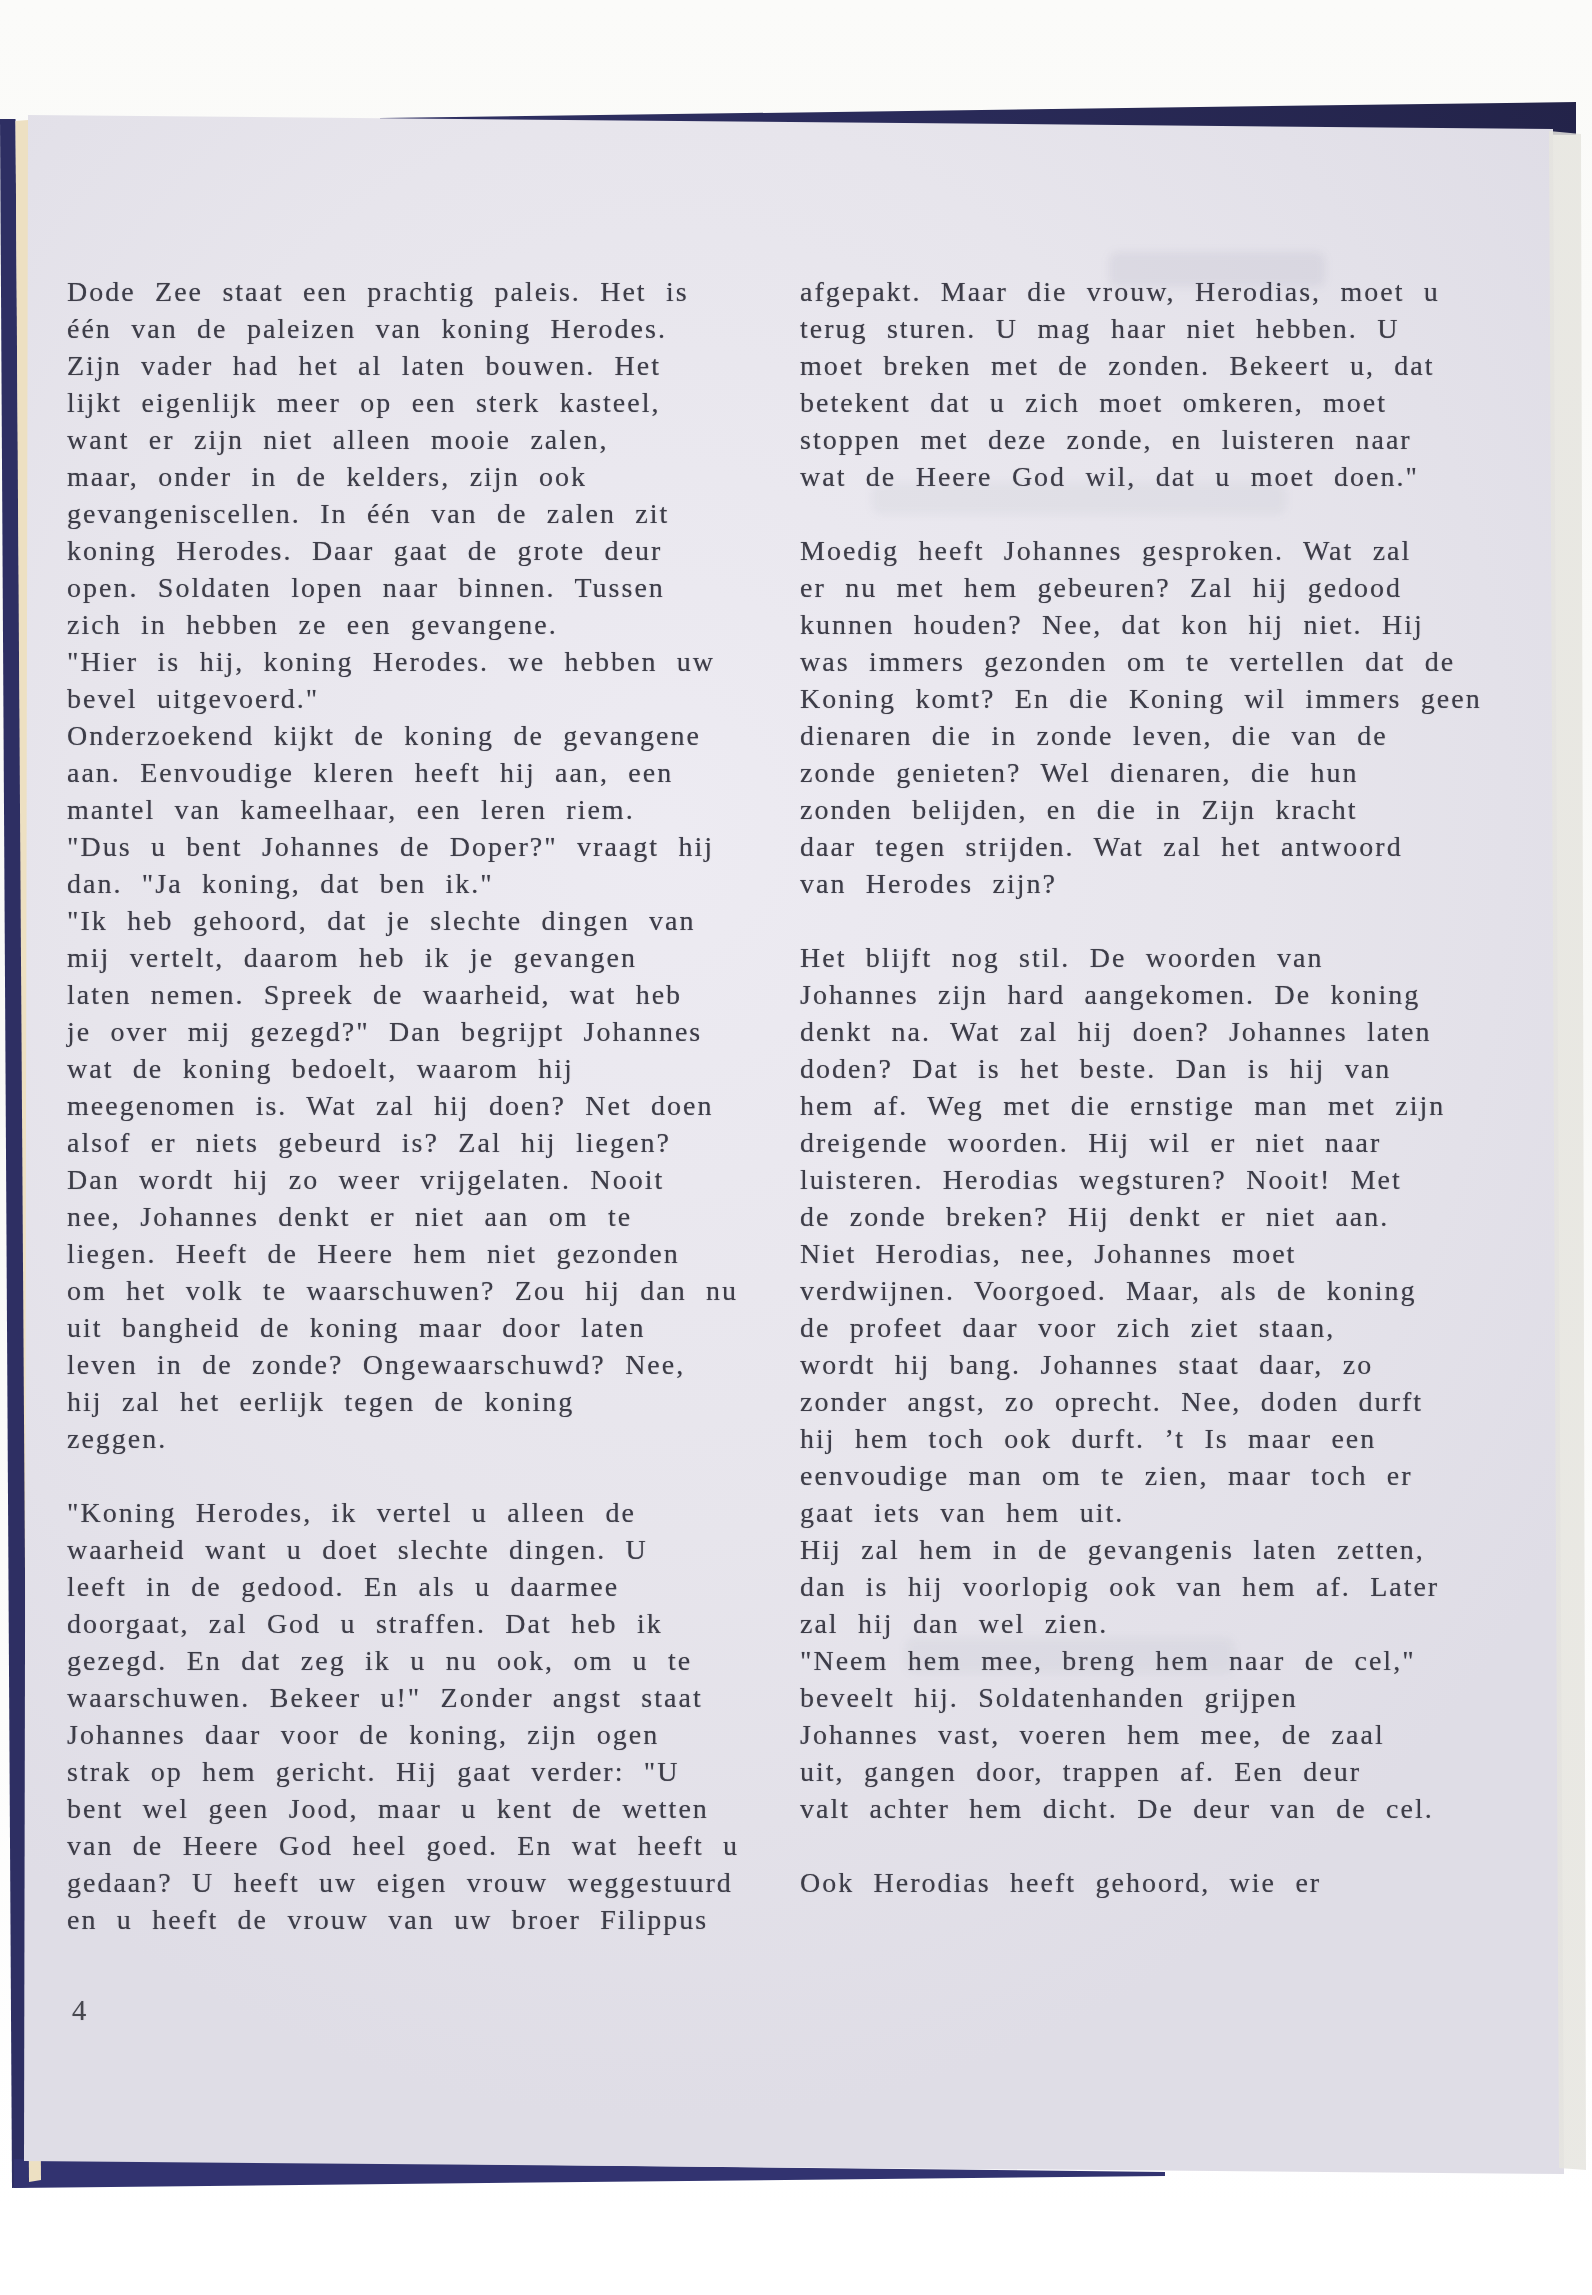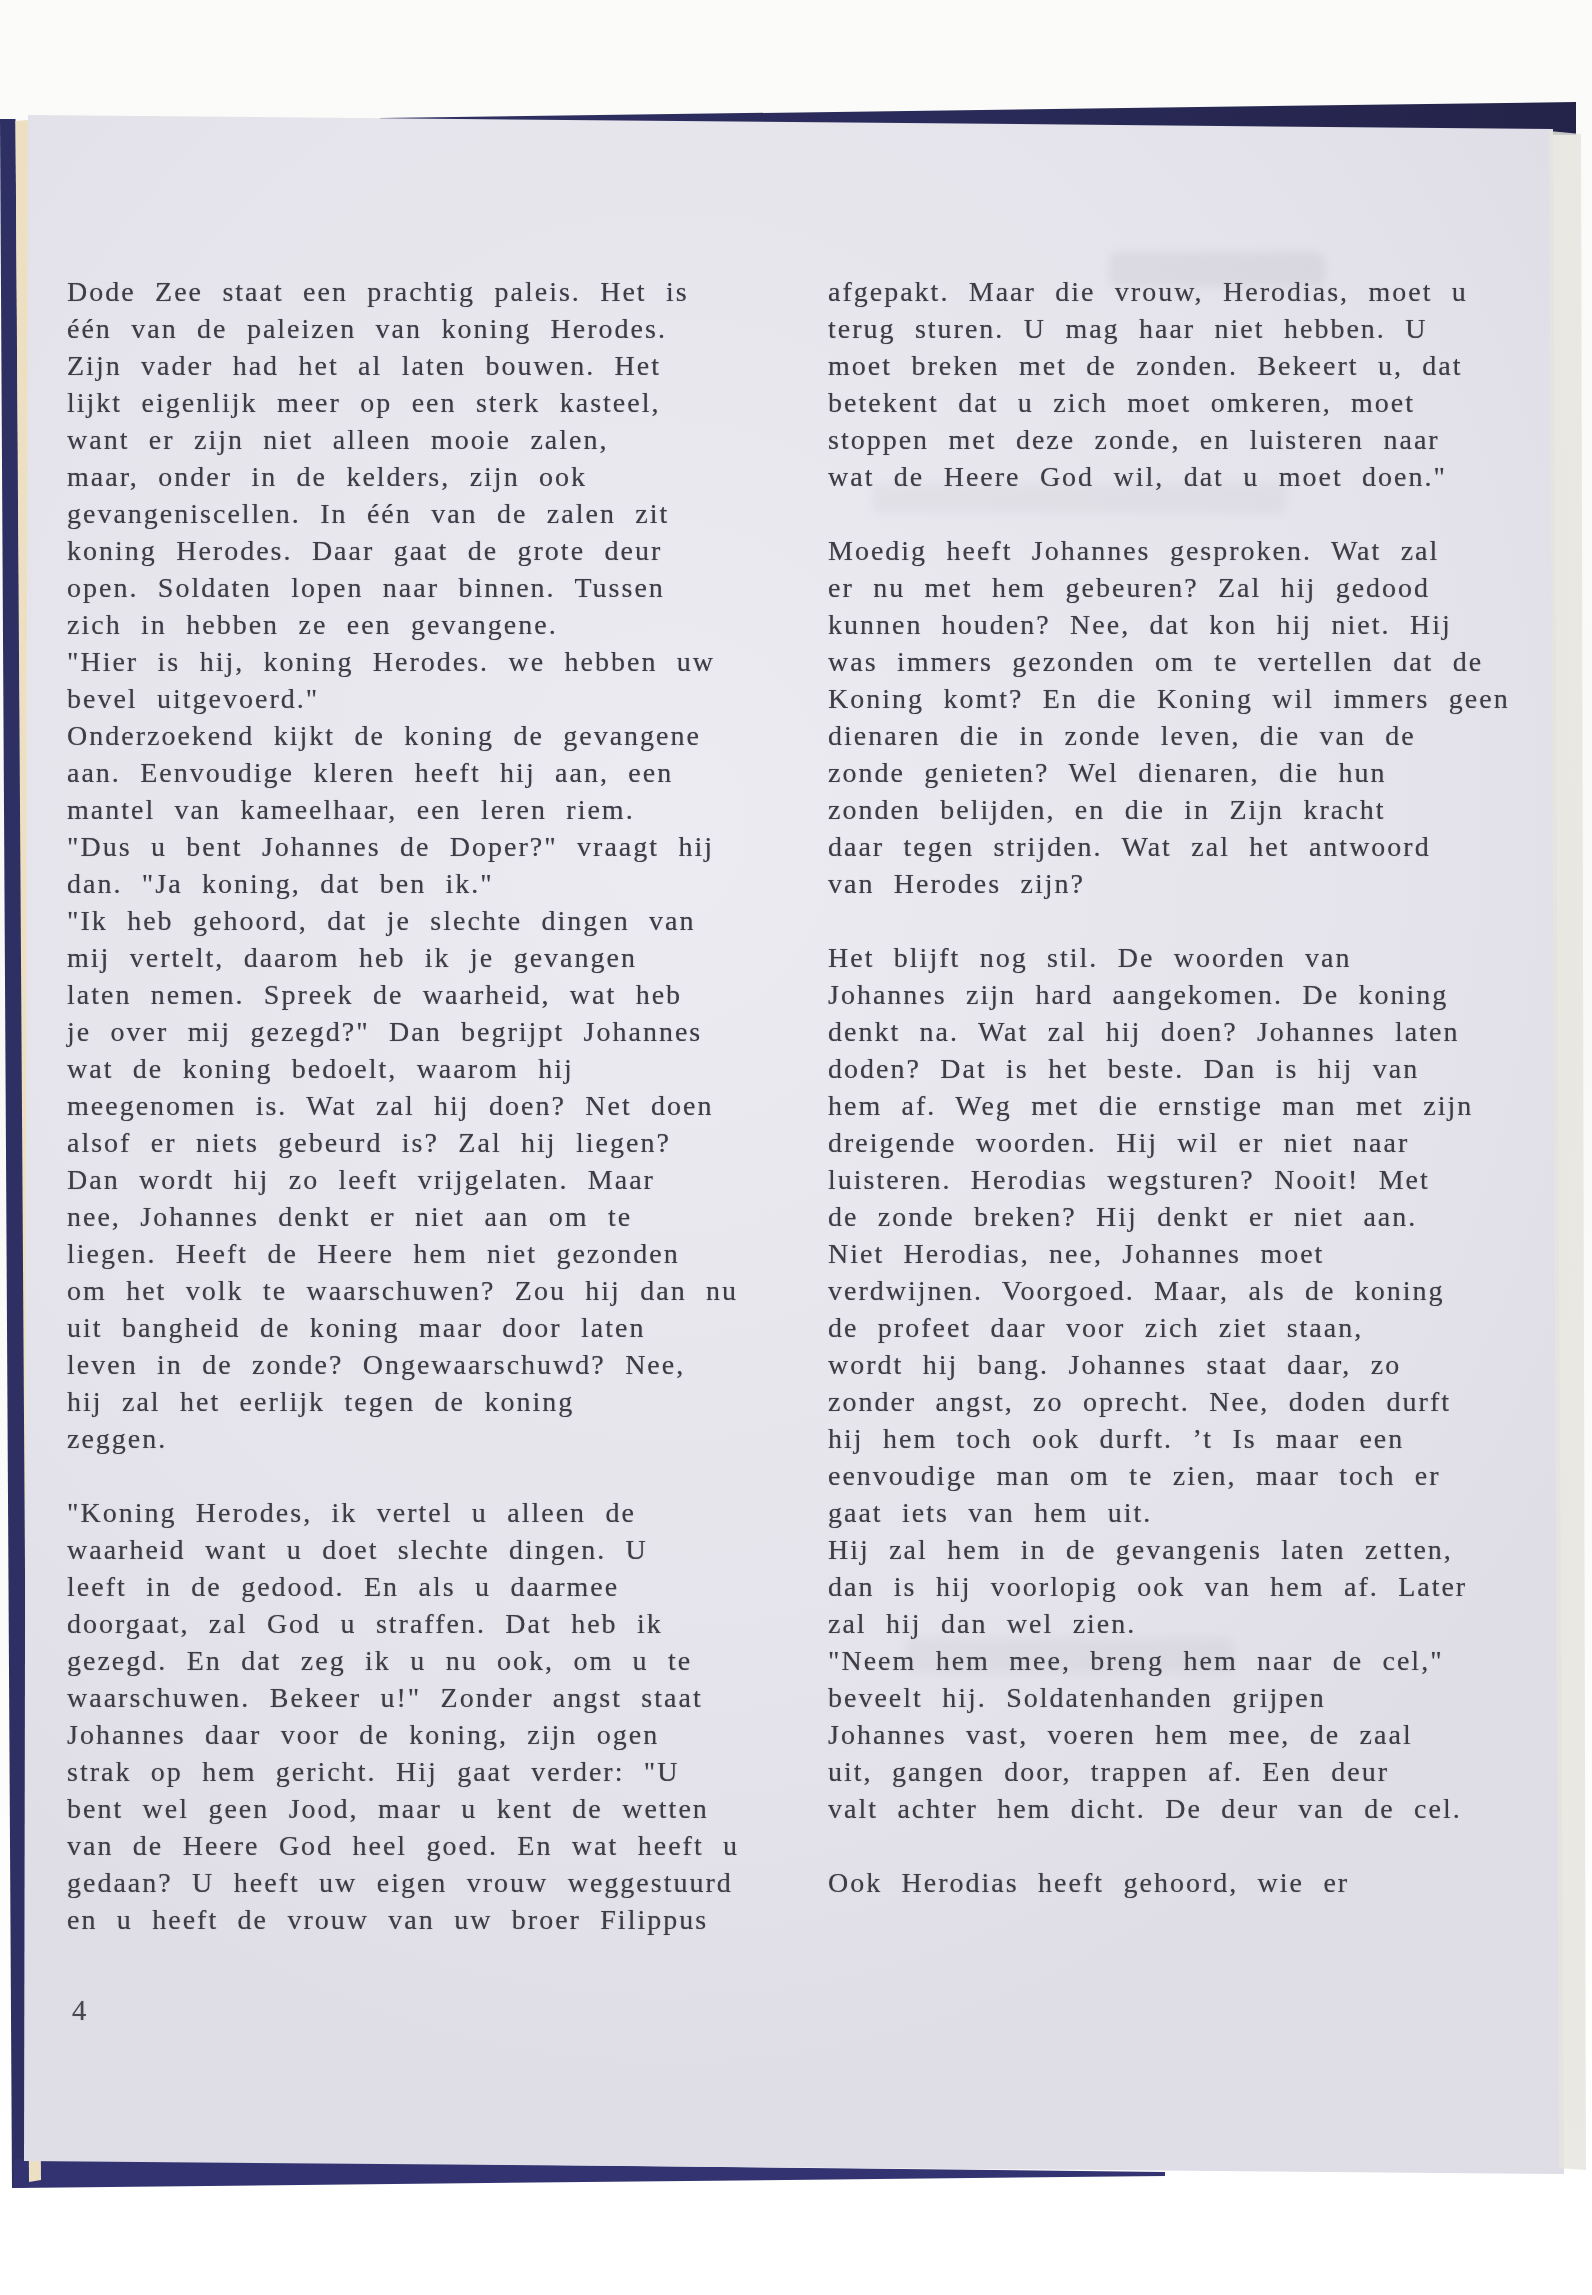--- a/index.html
+++ b/index.html
@@ -37,7 +37,7 @@
   }
   .col{position:absolute;top:273px;}
   .col-left{left:67px;}
-  .col-right{left:828px;}
+  .col-right{left:800px;}
   .line{
     height:37px;line-height:37px;white-space:nowrap;
     font-size:28px;color:#3d3d48;

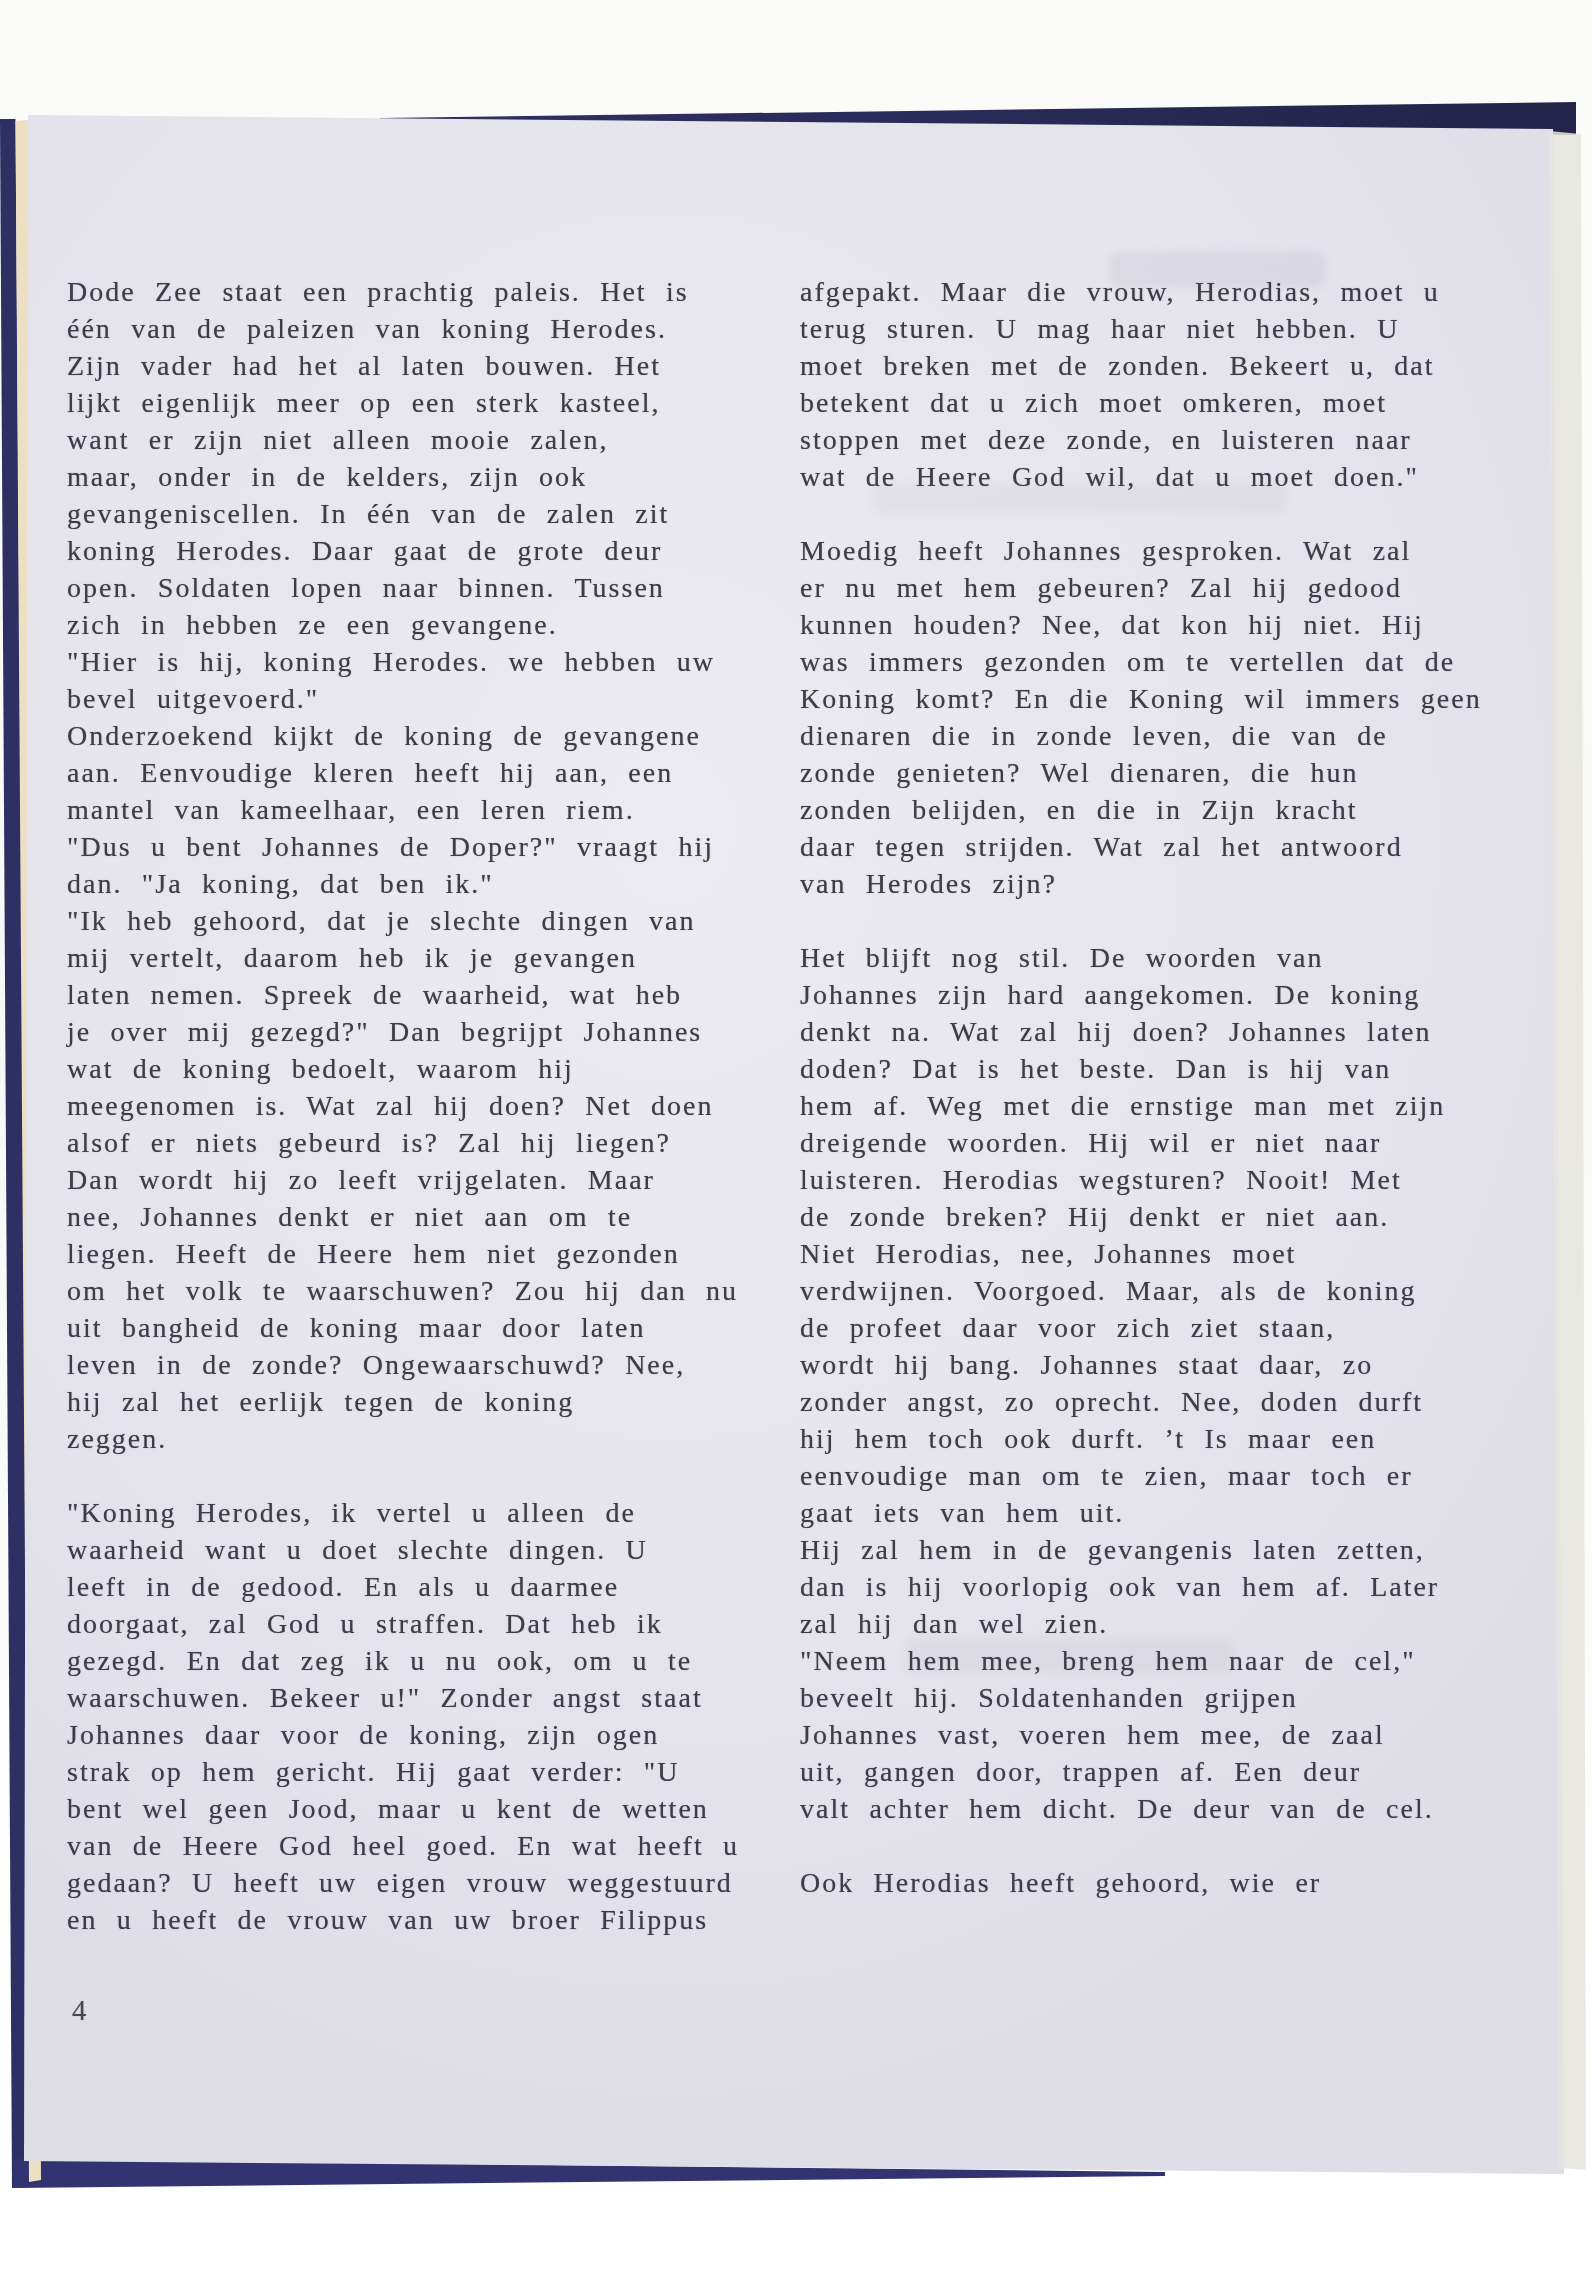--- a/index.html
+++ b/index.html
@@ -93,7 +93,7 @@
         <div class="line">wat de koning bedoelt, waarom hij</div>
         <div class="line">meegenomen is. Wat zal hij doen? Net doen</div>
         <div class="line">alsof er niets gebeurd is? Zal hij liegen?</div>
-        <div class="line">Dan wordt hij zo leeft vrijgelaten. Maar</div>
+        <div class="line">Dan wordt hij zo weer vrijgelaten. Nooit</div>
         <div class="line">nee, Johannes denkt er niet aan om te</div>
         <div class="line">liegen. Heeft de Heere hem niet gezonden</div>
         <div class="line">om het volk te waarschuwen? Zou hij dan nu</div>

